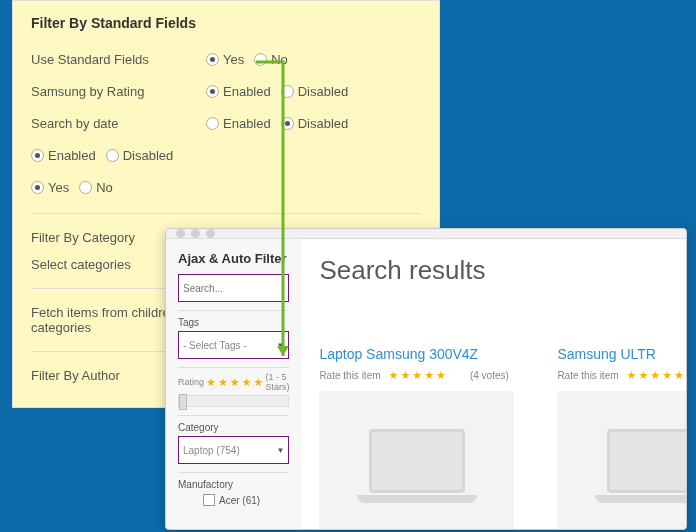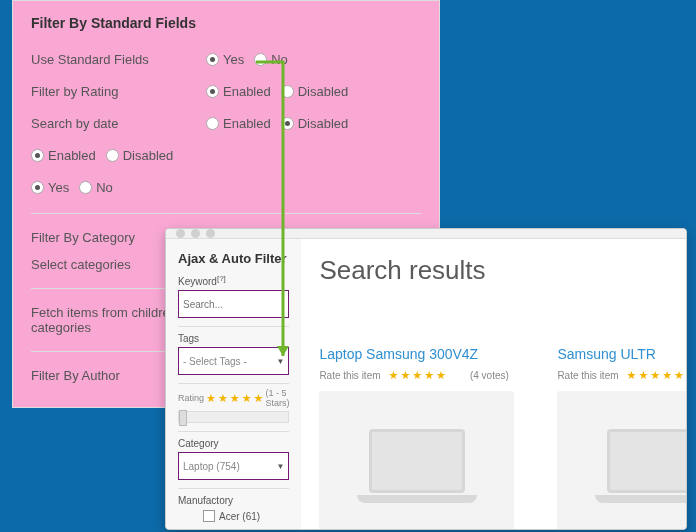--- a/index.html
+++ b/index.html
@@ -21,7 +21,7 @@
     left: 12px;
     top: 0;
     width: 428px;
-    background: #f9a8d4;
+    background: #fef9c3;
     border: 1px solid #ddd;
     box-sizing: border-box;
     padding: 14px 18px 18px 18px;

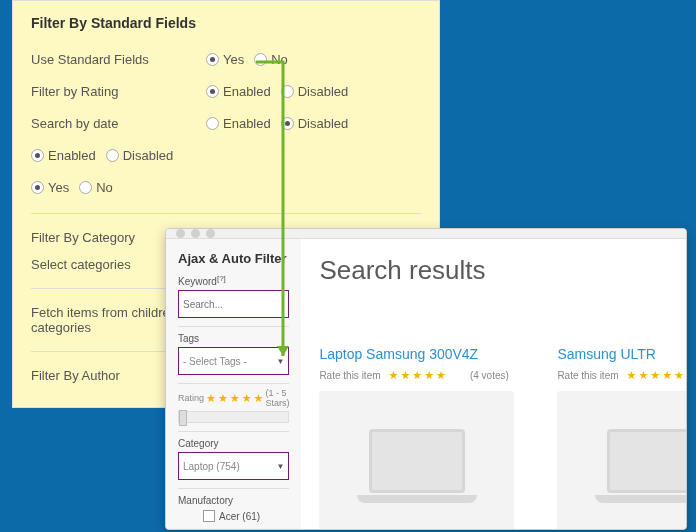--- a/index.html
+++ b/index.html
@@ -170,7 +170,7 @@
     </div>
   </div>
   <div class="field-row">
-    <div class="field-label">Filter by Rating</div>
+    <div class="field-label">Samsung by Rating</div>
     <div class="radio-group">
       <div class="radio-opt">
           <span class="radio checked"></span>

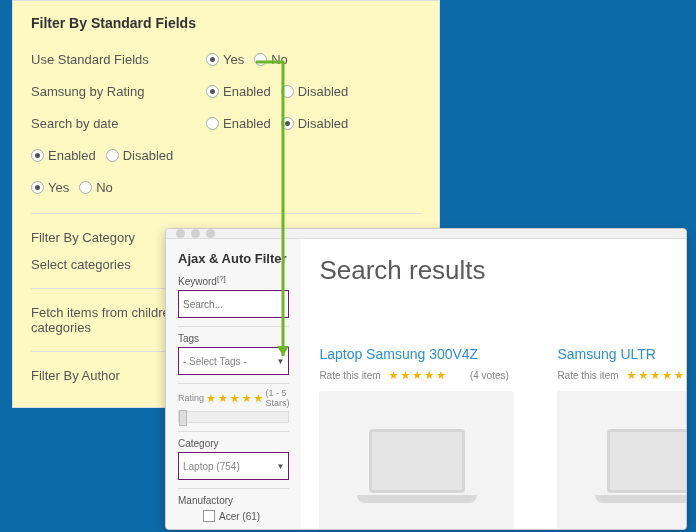--- a/index.html
+++ b/index.html
@@ -240,9 +240,6 @@
     <div class="filter-sidebar">
       <div class="fs-title">Ajax &amp; Auto Filter</div>
 
-      <div class="fs-label">
-        <span>Keyword</span><span class="sup">[?]</span>
-      </div>
       <input class="fs-input" placeholder="Search..." style="">
 
       <div class="fs-divider"></div>

